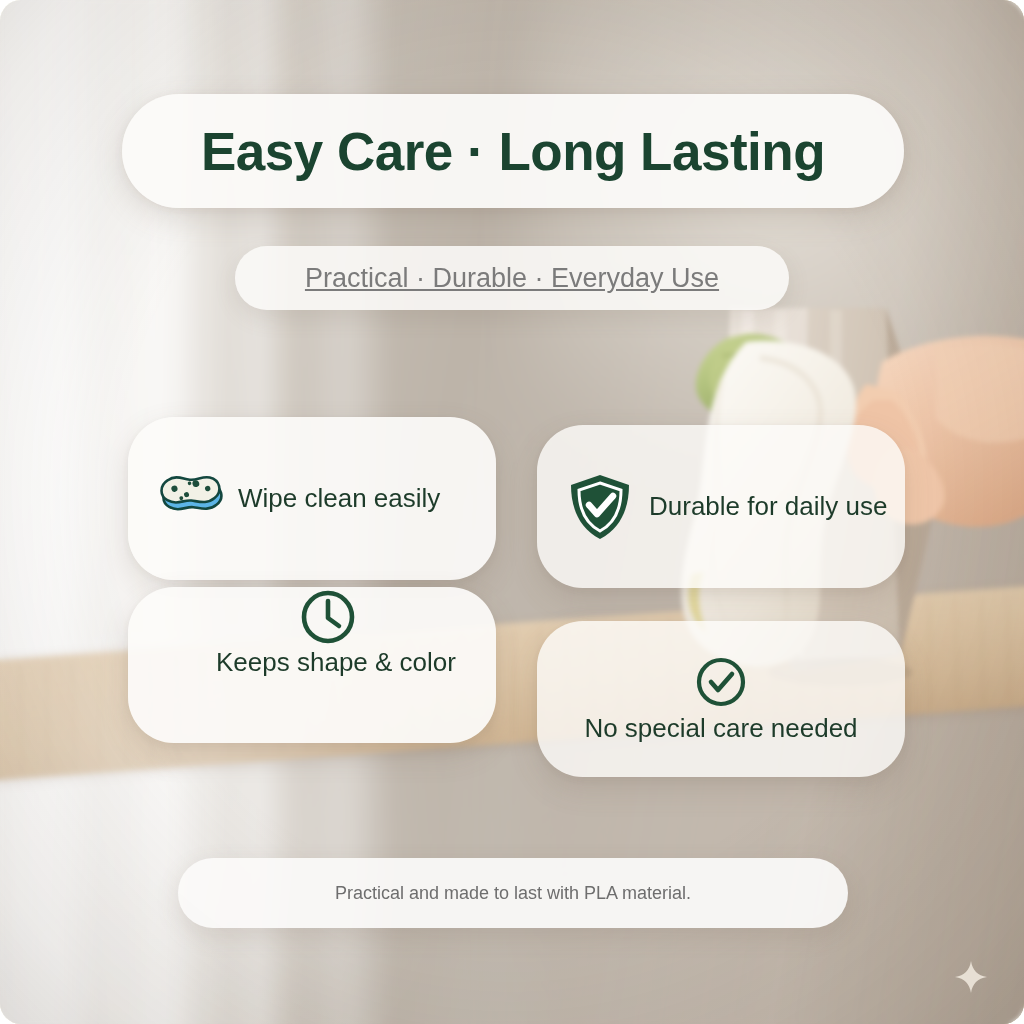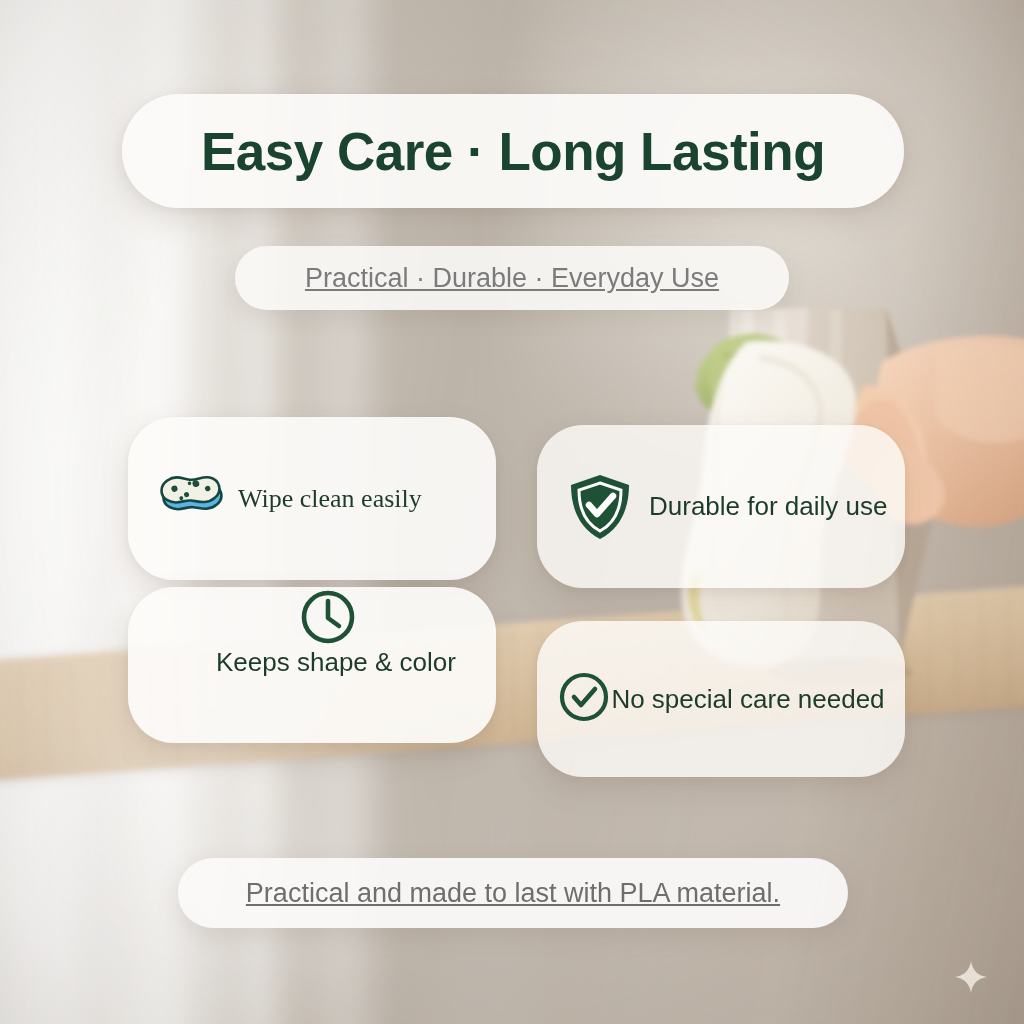--- a/index.html
+++ b/index.html
@@ -19,6 +19,7 @@
     height: 1024px;
     overflow: hidden;
     background: #fef9c3;
+    border-radius: 21px;
   }
 
   

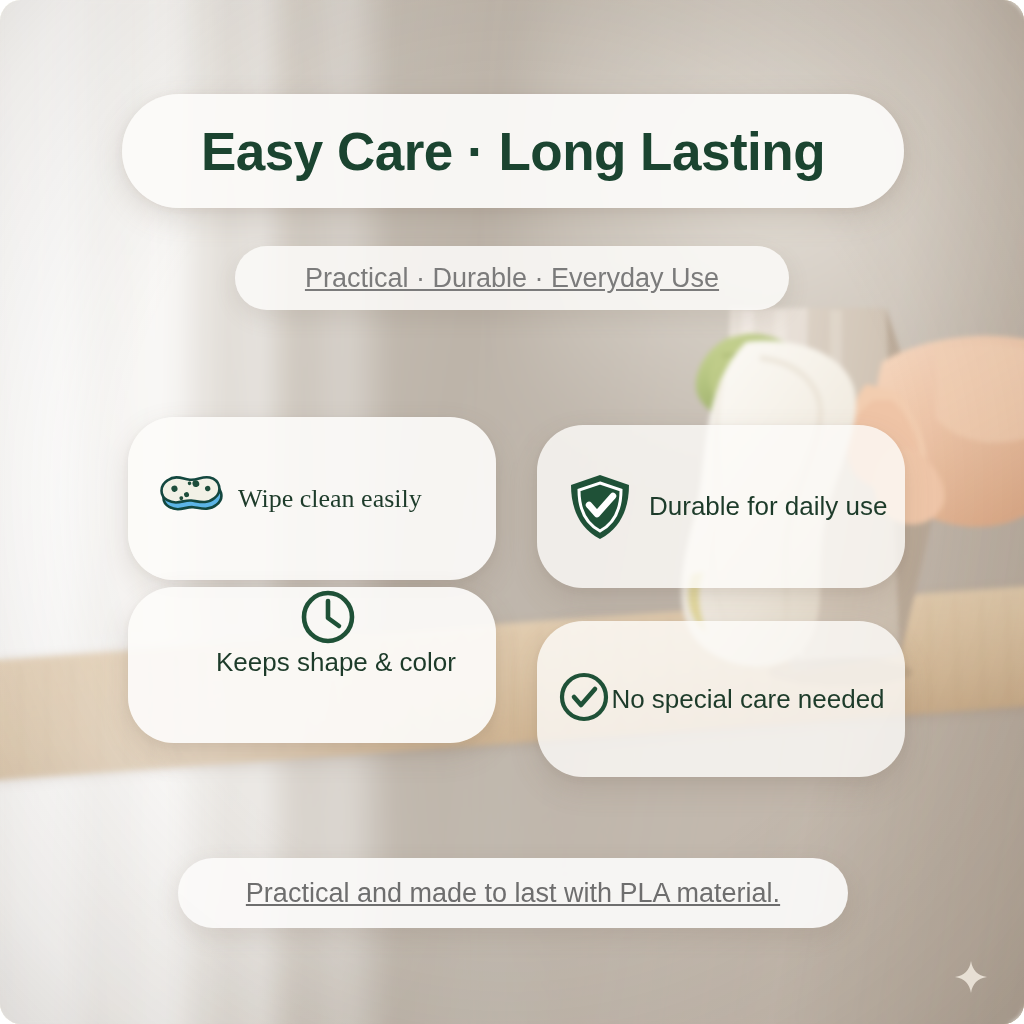--- a/index.html
+++ b/index.html
@@ -295,7 +295,7 @@
     padding-left: 28px;
   }
   #card-wipe .icon-wrap { width: 74px; height: 74px; }
-  #card-wipe .feature-label { margin-left: 8px; font-family: Liberation Serif, serif; }
+  #card-wipe .feature-label { margin-left: 8px; }
 
   
   #card-durable {

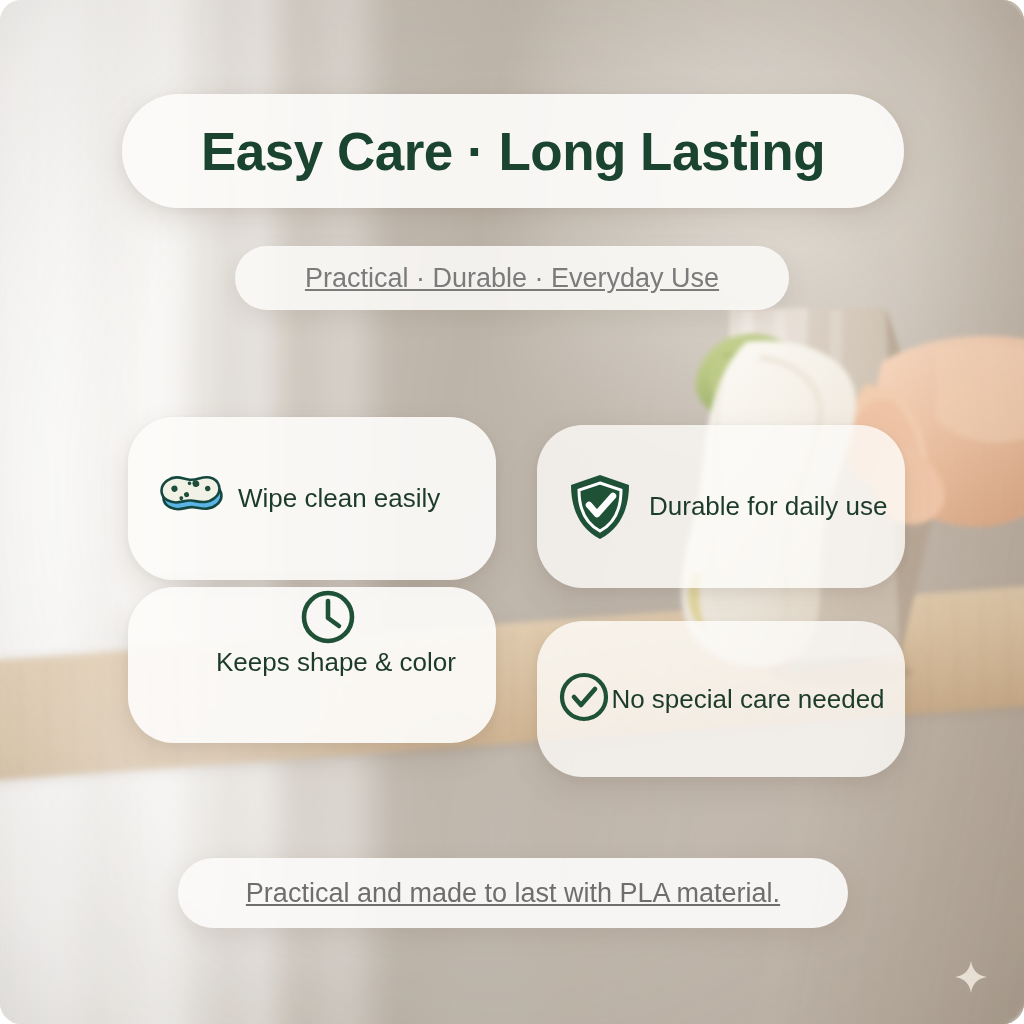--- a/index.html
+++ b/index.html
@@ -323,7 +323,7 @@
   #card-nocare {
     left: 537px; top: 621px;
     width: 368px; height: 156px;
-    flex-direction: row;
+    flex-direction: column;
     justify-content: center;
     align-items: center;
     padding-left: 0;

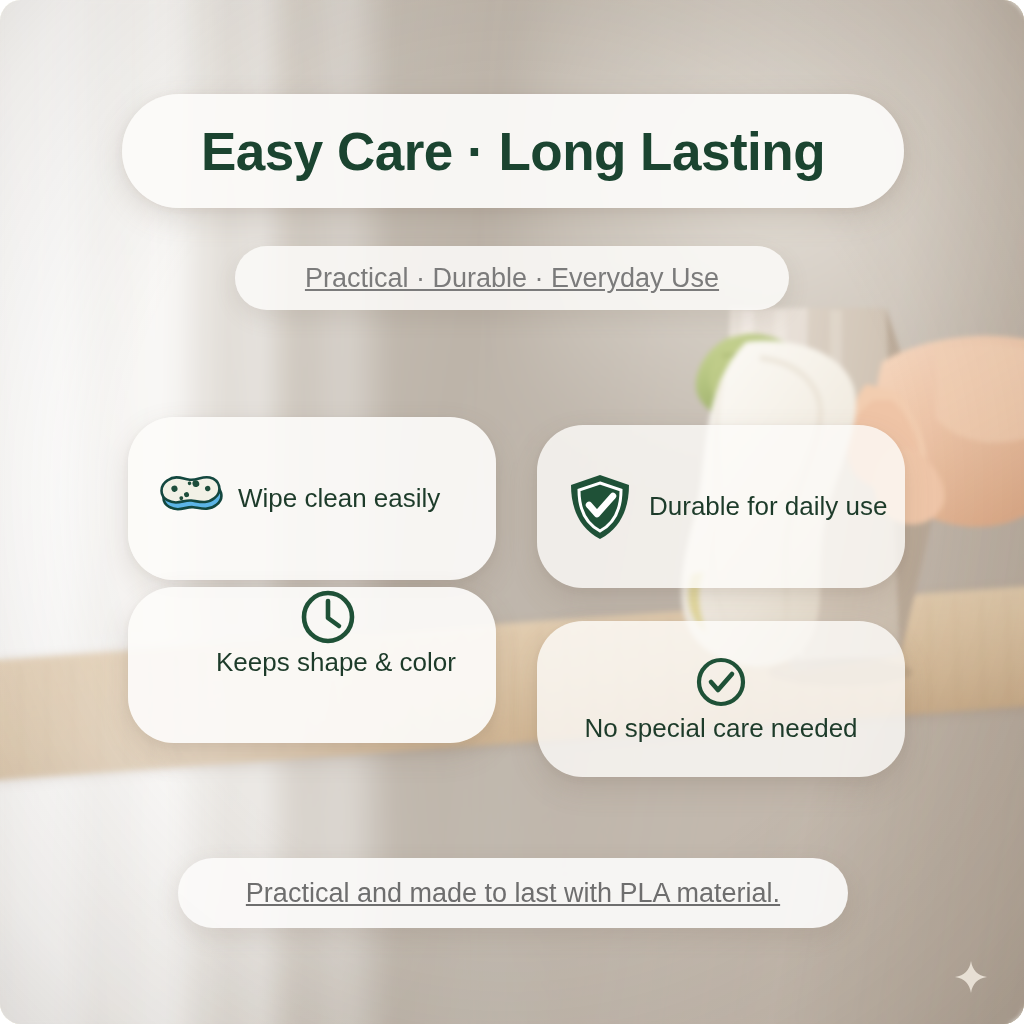--- a/index.html
+++ b/index.html
@@ -342,10 +342,9 @@
     box-shadow: 0 8px 24px rgba(110,95,78,0.14);
   }
   #footer-text {
-    font-size: 27px;
+    font-size: 18px;
     color: #6e6e6e;
     white-space: nowrap;
-    text-decoration: underline;
   }
 
   

